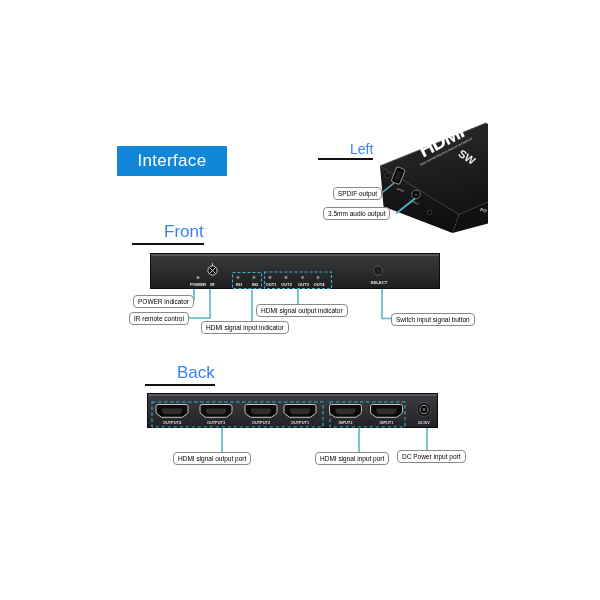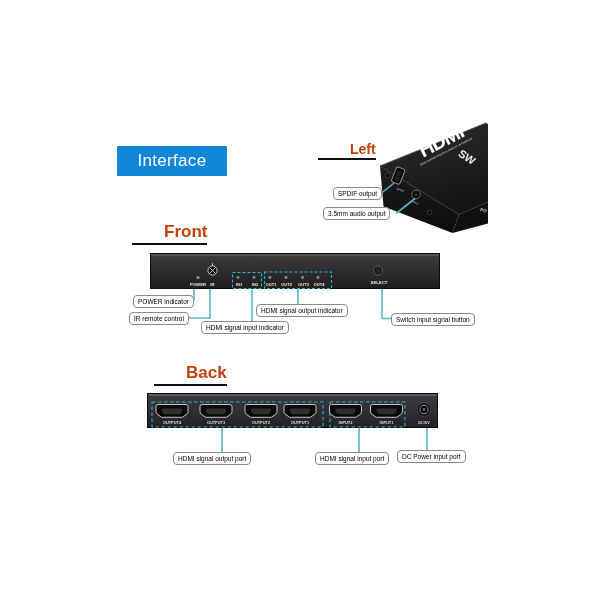--- a/index.html
+++ b/index.html
@@ -9,7 +9,7 @@
   .title-box{position:absolute;left:117px;top:146px;width:110px;height:30px;
              background:#1287d8;border-radius:1px;display:flex;align-items:center;justify-content:center;
              color:#fff;font-weight:normal;font-size:17px;letter-spacing:.3px;z-index:3;}
-  .heading{position:absolute;font-weight:bold;color:#c2410c;border-bottom:2.4px solid #111;
+  .heading{position:absolute;font-weight:normal;color:#3b82f6;border-bottom:2.4px solid #111;
            padding-bottom:1px;z-index:3;padding-left:32px;}
   .heading-left{left:318px;top:141px;font-size:14px;}
   .heading-front{left:132px;top:222px;font-size:17px;}

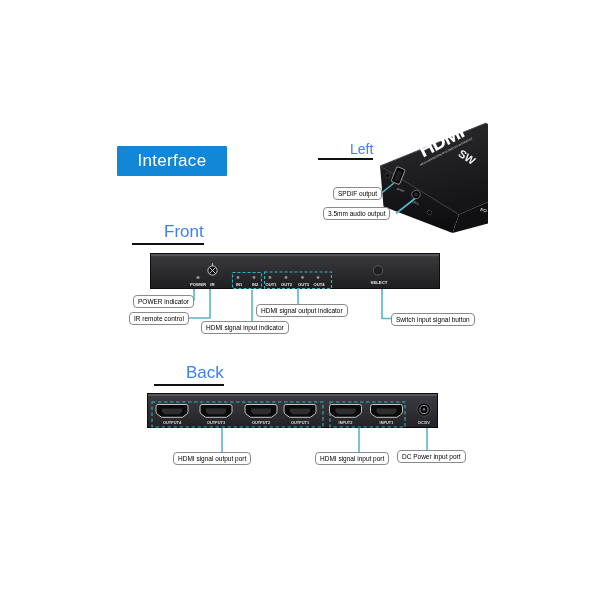--- a/index.html
+++ b/index.html
@@ -13,7 +13,7 @@
            padding-bottom:1px;z-index:3;padding-left:32px;}
   .heading-left{left:318px;top:141px;font-size:14px;}
   .heading-front{left:132px;top:222px;font-size:17px;}
-  .heading-back{left:154px;top:363px;font-size:17px;text-align:right;}
+  .heading-back{left:145px;top:363px;font-size:17px;text-align:right;}
   .panel-svg{position:absolute;z-index:1;}
   .device-svg{position:absolute;left:375px;top:95px;z-index:1;}
   .callout{position:absolute;background:#fff;border:1px solid #8a8a8a;border-radius:4px;

